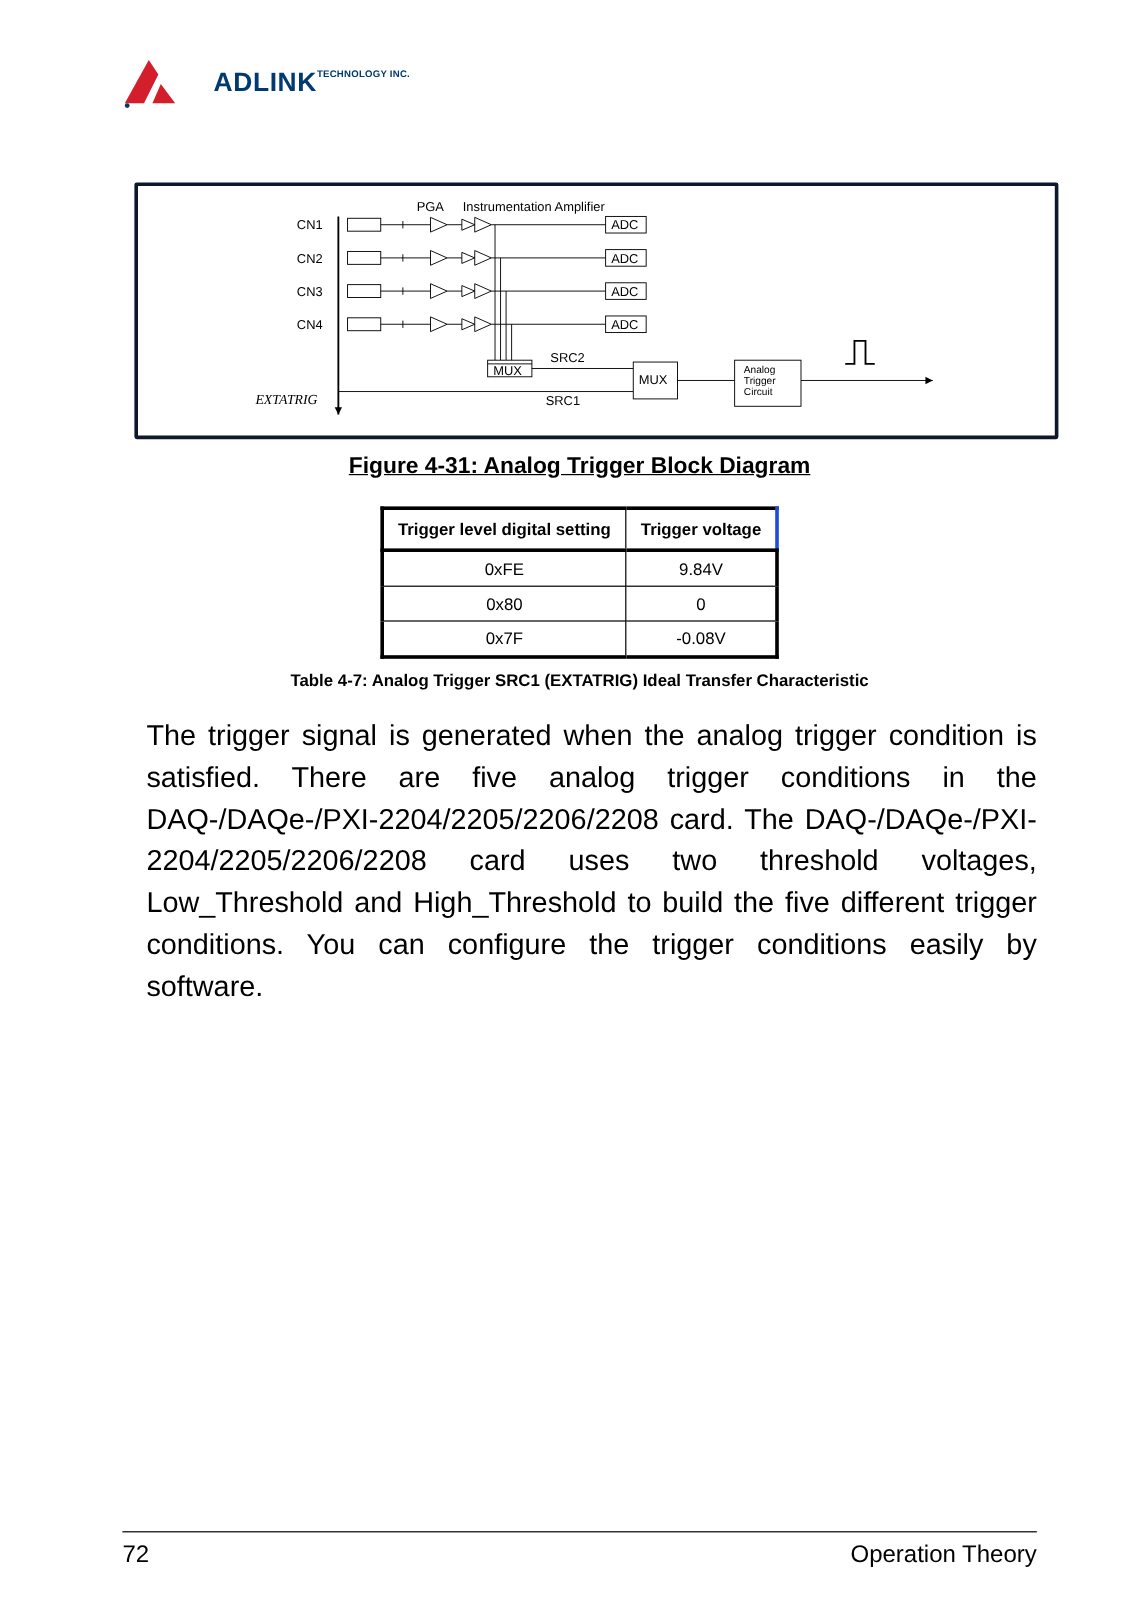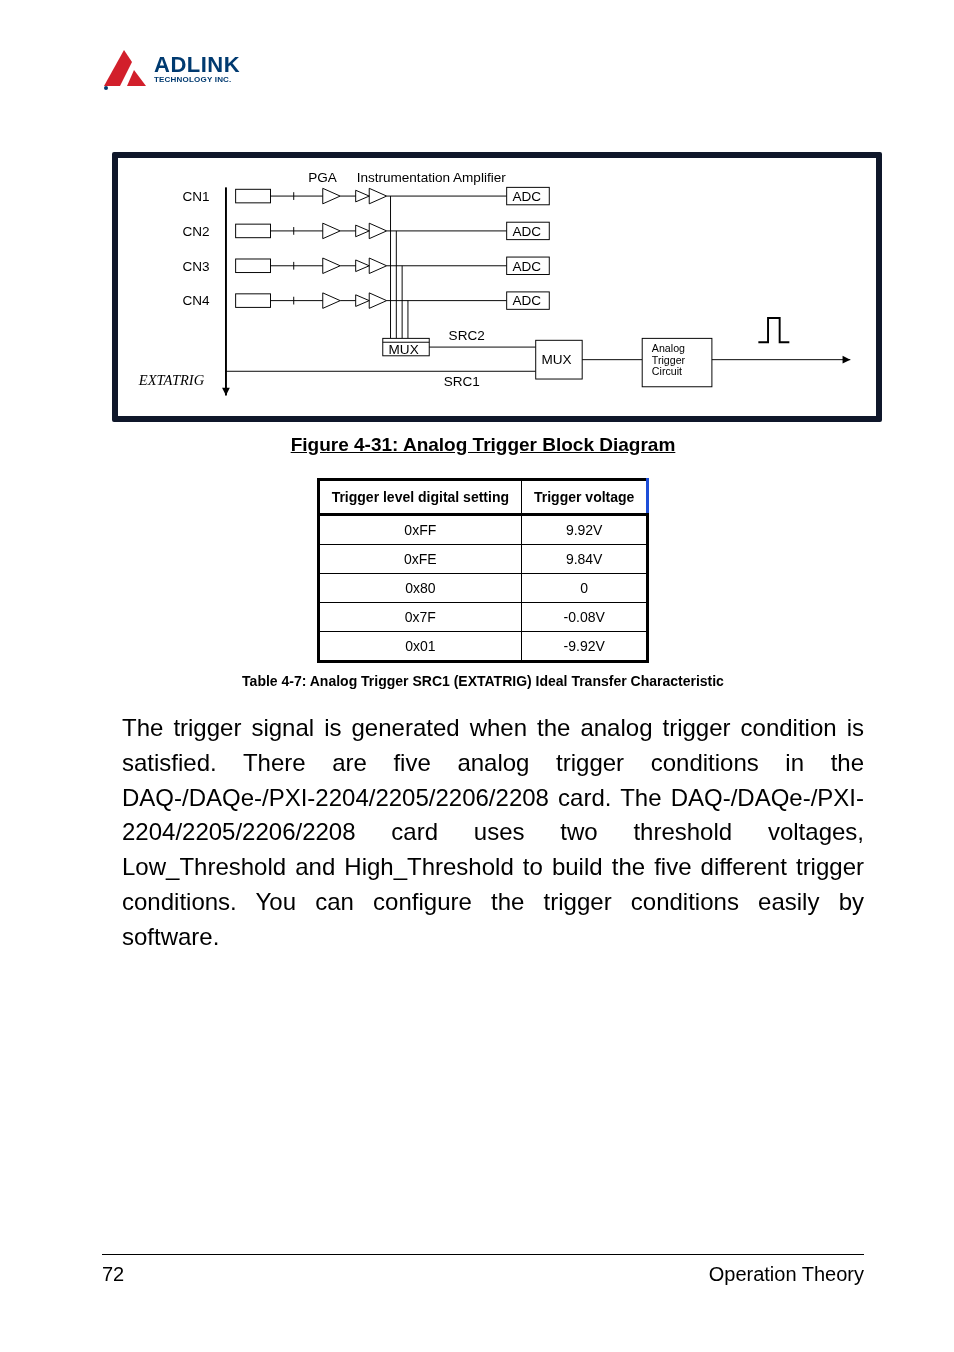--- a/index.html
+++ b/index.html
@@ -24,8 +24,9 @@
   }
   .logo-text {
     display: flex;
-    flex-direction: column;
+    flex-direction: row;
     line-height: 1;
+    margin-left: 24px;
   }
   .logo-main {
     font-weight: 900;

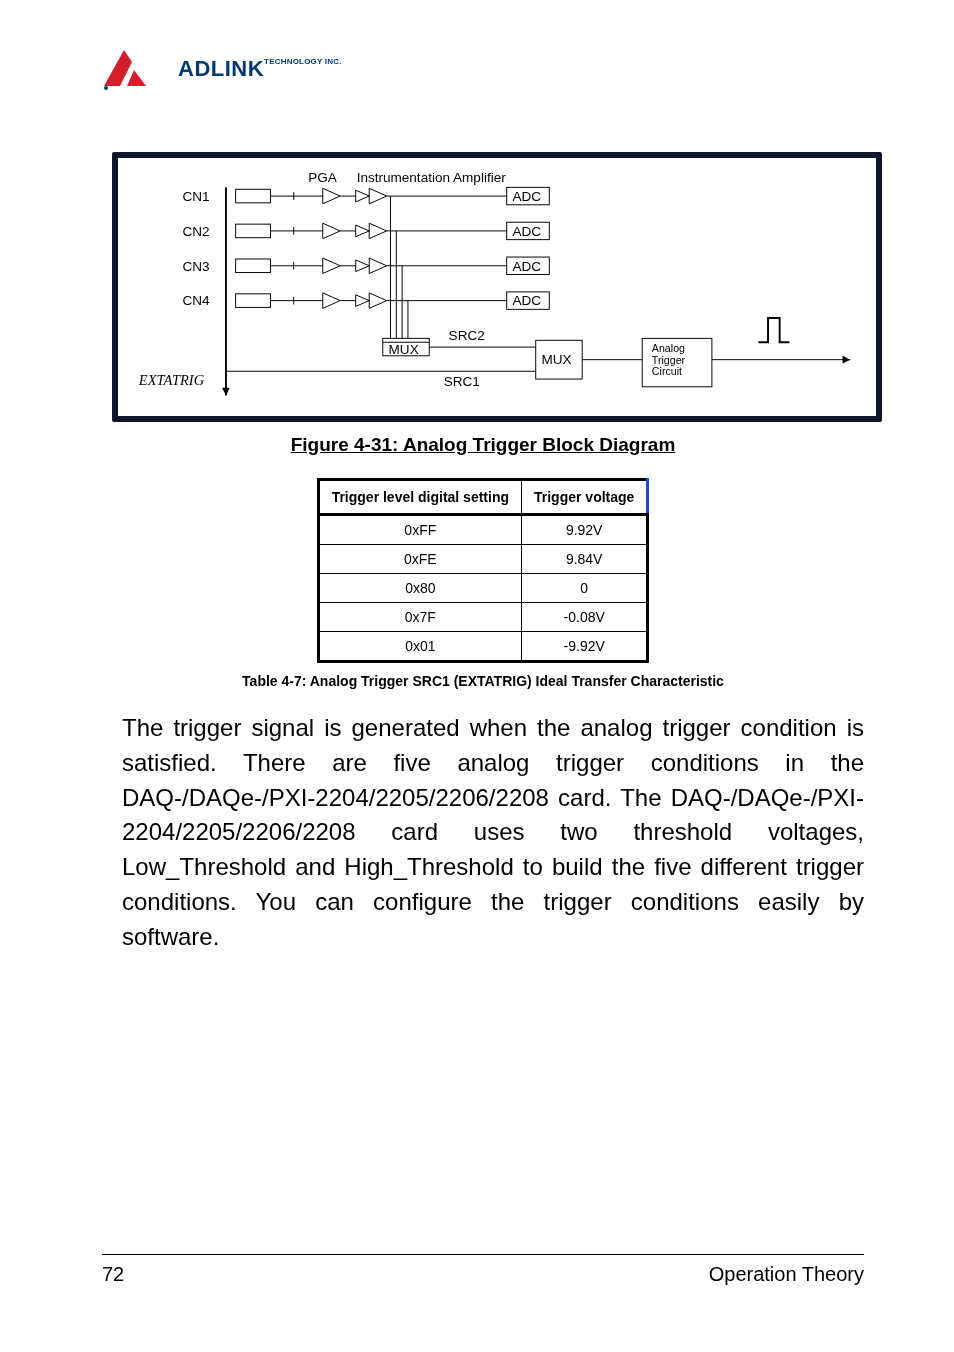--- a/index.html
+++ b/index.html
@@ -42,8 +42,8 @@
   }
   .diagram-box {
     width: 770px;
-    height: 270px;
-    border: 6px solid #0f172a;
+    height: 214px;
+    border: 3px solid #0f172a;
     border-radius: 2px;
     margin-left: 10px;
     padding: 10px 15px 6px 15px;

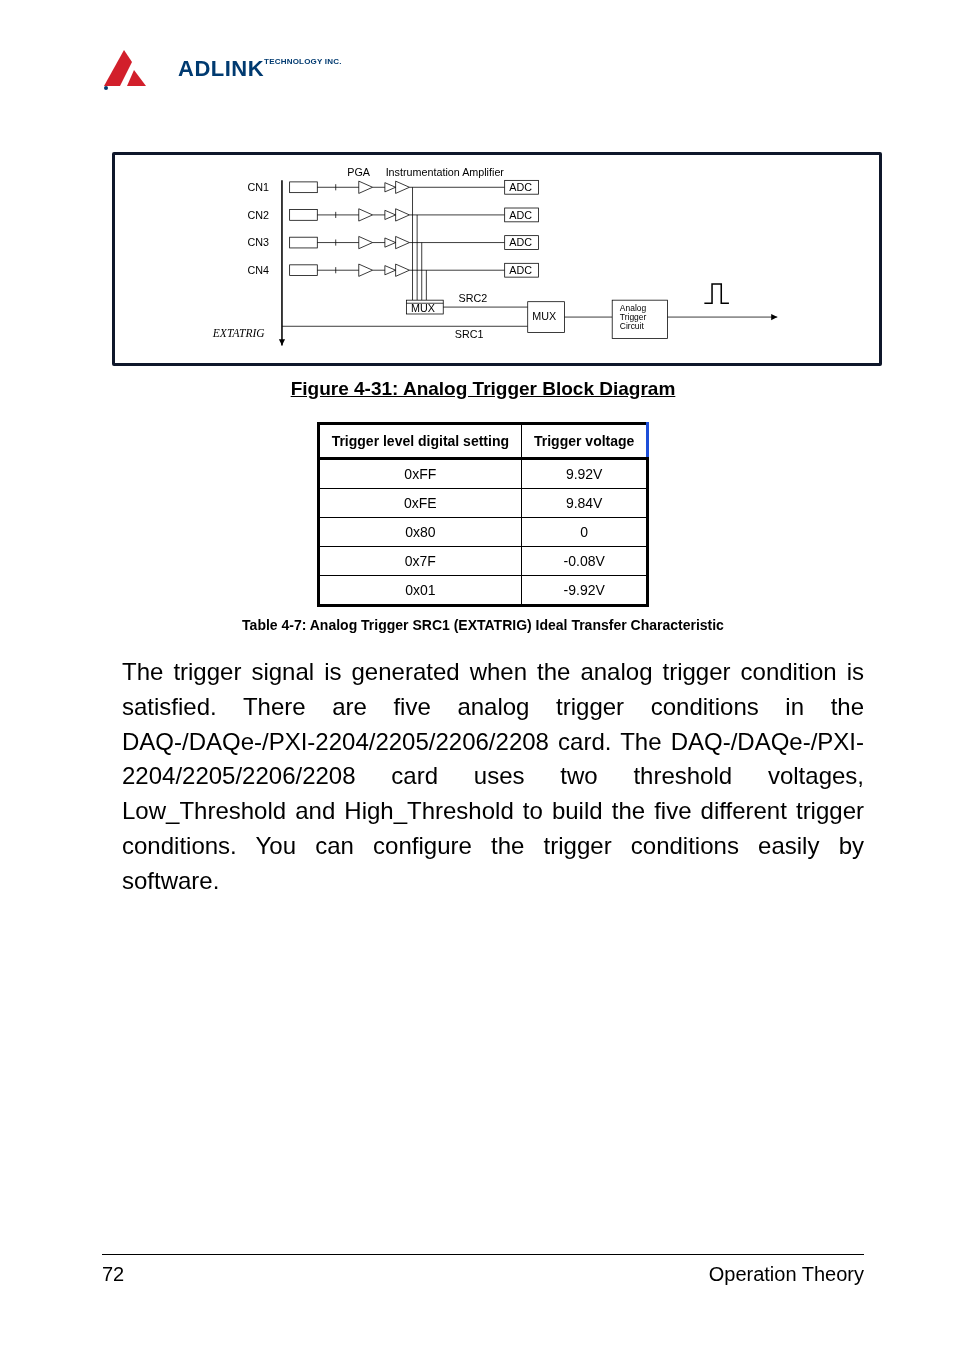--- a/index.html
+++ b/index.html
@@ -262,10 +262,6 @@
   </thead>
   <tbody>
     <tr>
-        <td>0xFF</td>
-        <td>9.92V</td>
-      </tr>
-    <tr>
         <td>0xFE</td>
         <td>9.84V</td>
       </tr>

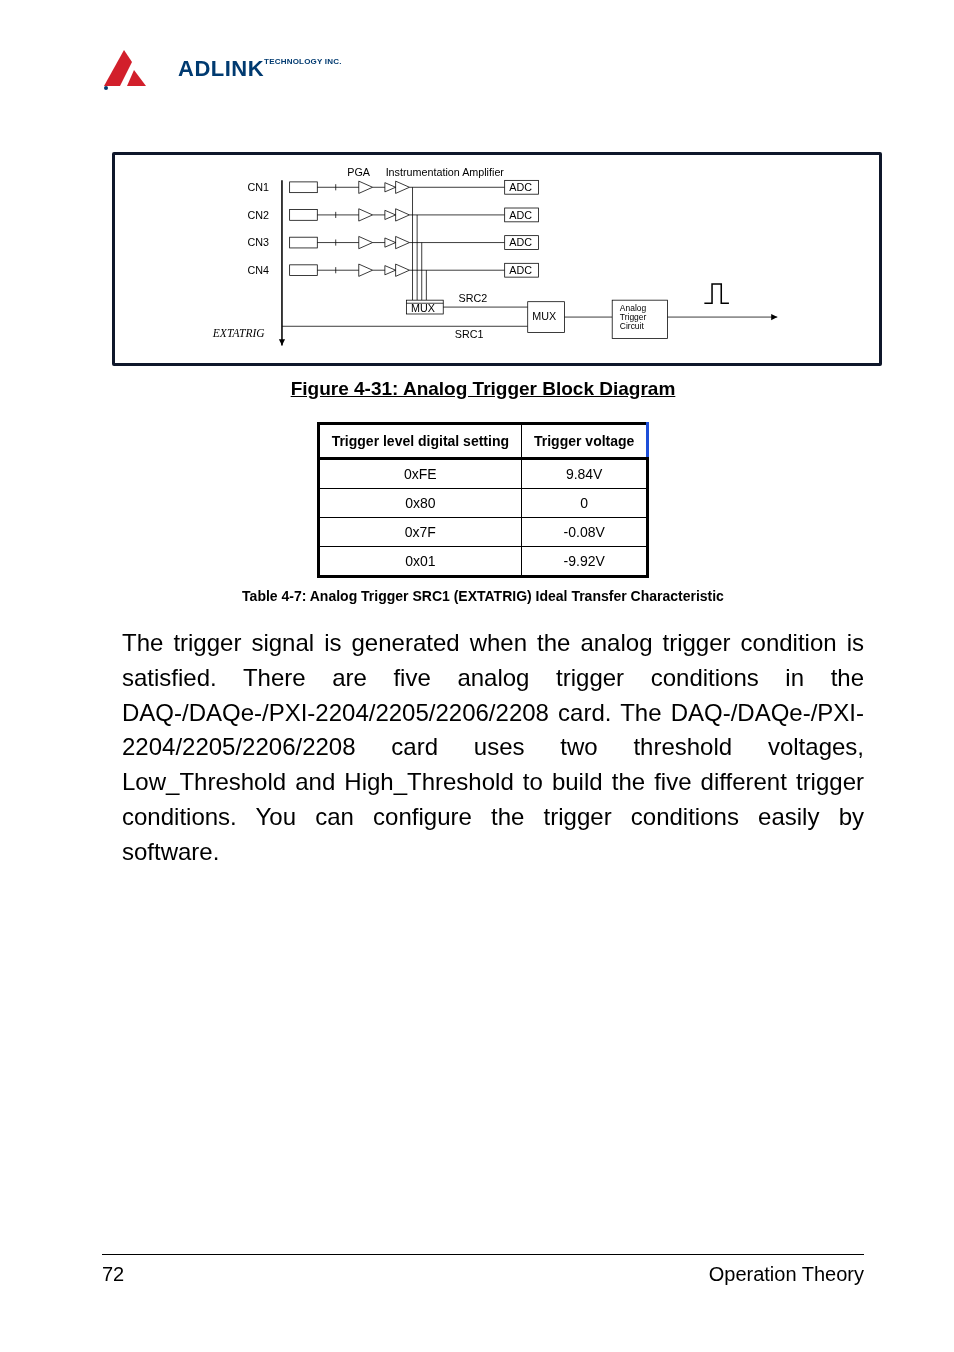--- a/index.html
+++ b/index.html
@@ -273,10 +273,6 @@
         <td>0x7F</td>
         <td>-0.08V</td>
       </tr>
-    <tr>
-        <td>0x01</td>
-        <td>-9.92V</td>
-      </tr>
   </tbody>
 </table>
 

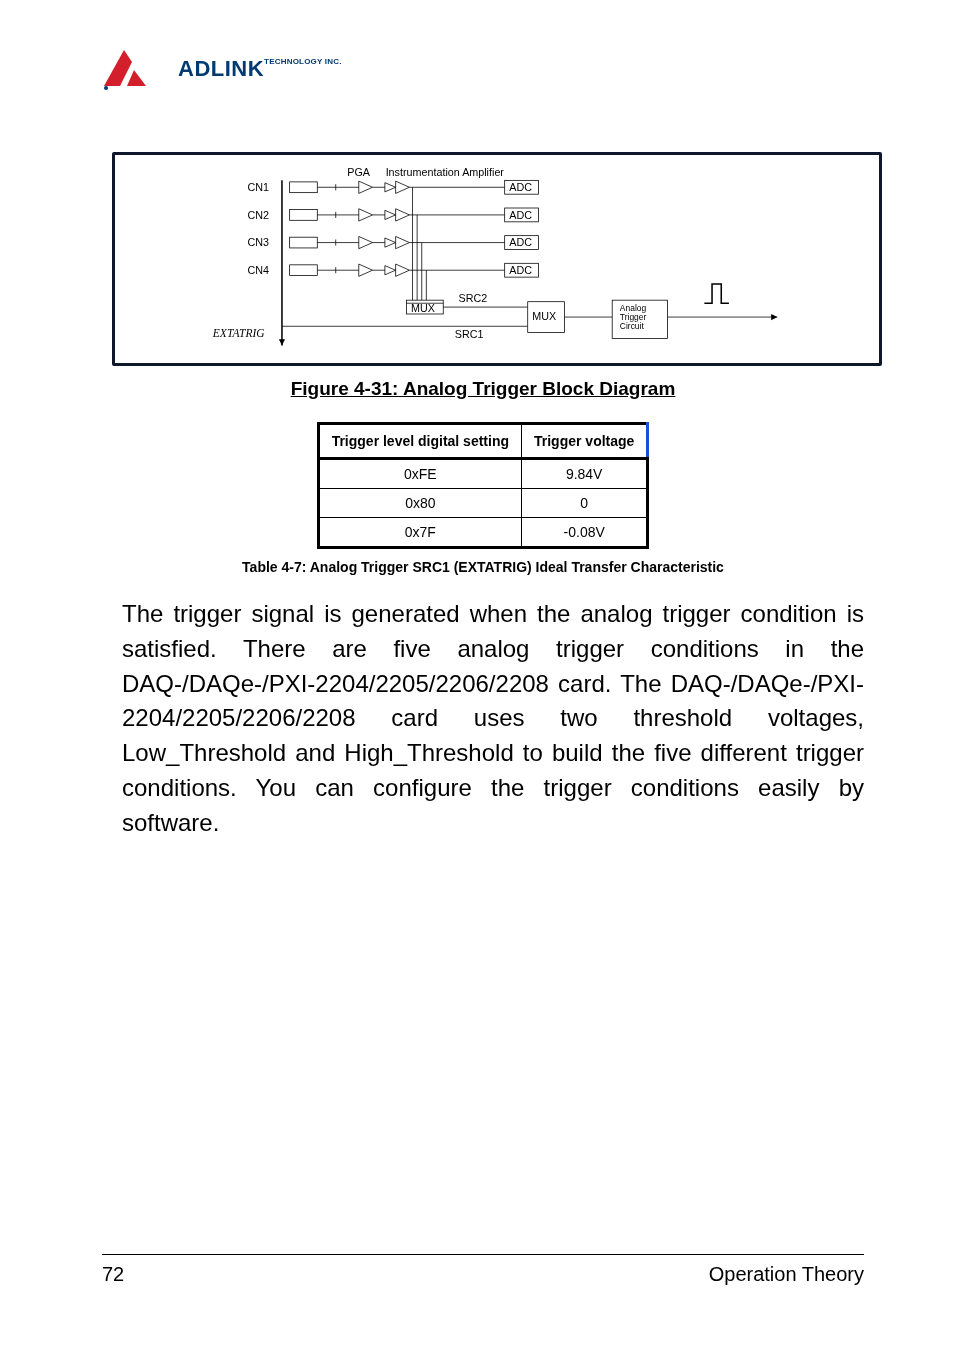--- a/index.html
+++ b/index.html
@@ -100,7 +100,7 @@
   }
   .footer {
     position: absolute;
-    bottom: 66px;
+    bottom: 44px;
     left: 102px;
     right: 90px;
     border-top: 1px solid #000;

